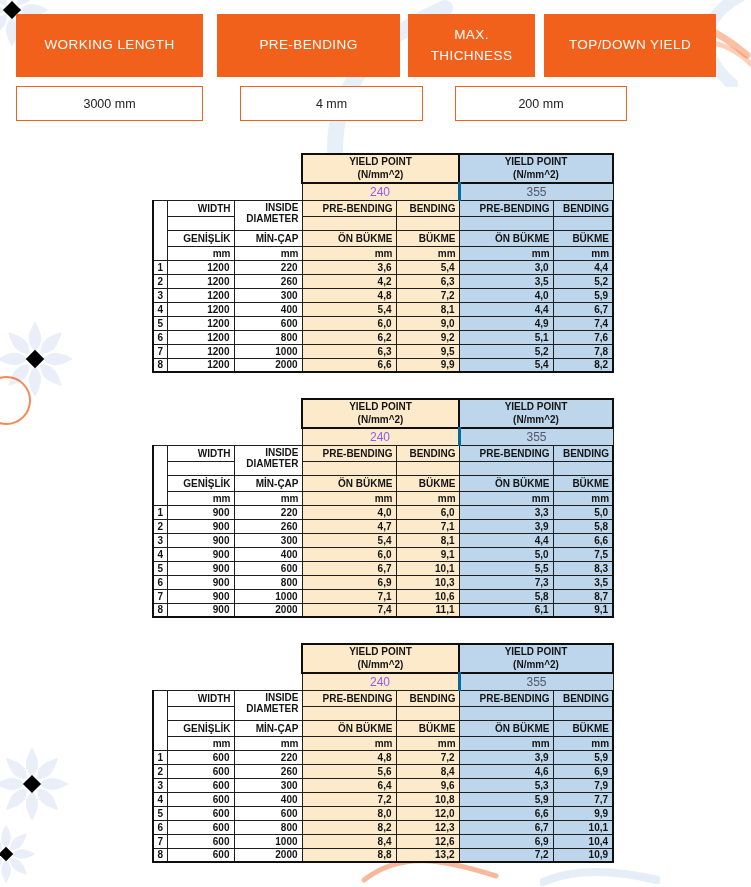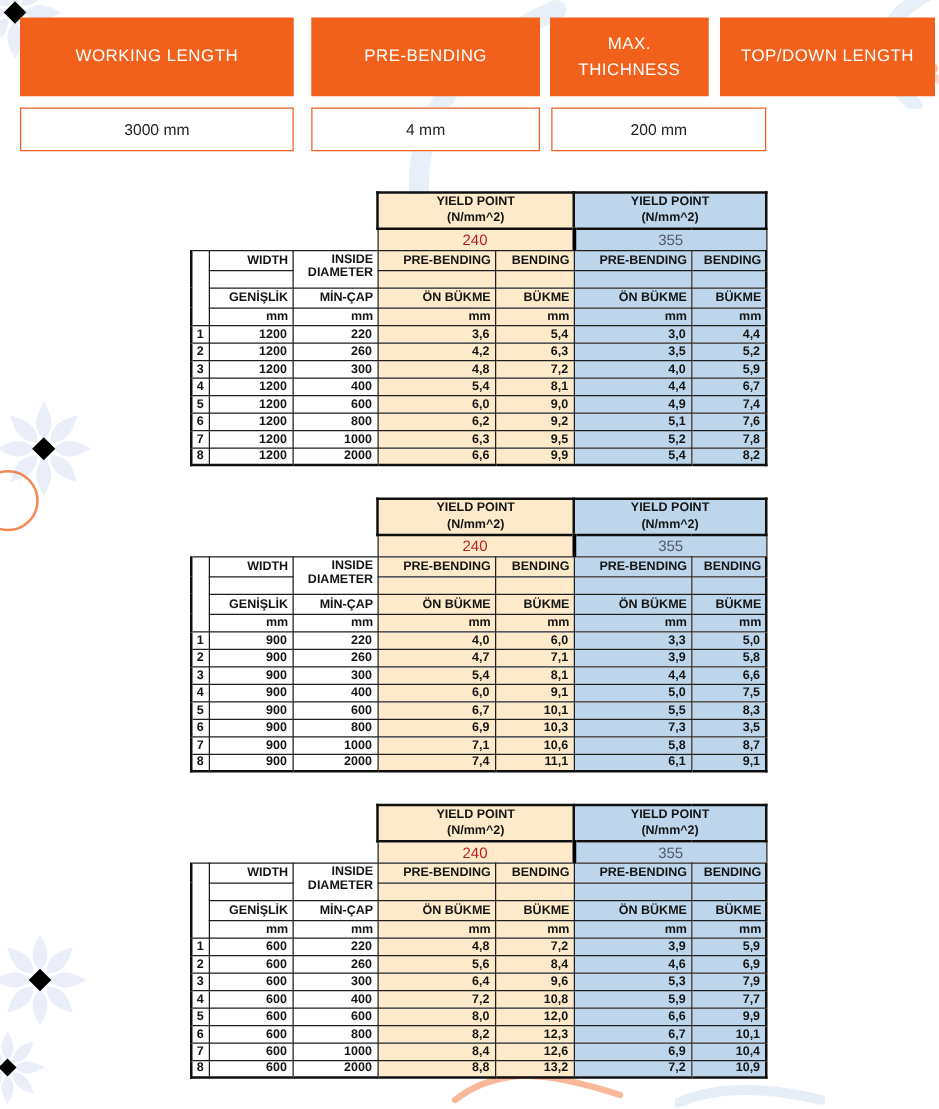--- a/index.html
+++ b/index.html
@@ -14,7 +14,7 @@
   .valrow{position:absolute;left:0;top:86px;width:751px;display:flex;}
   .spec-val{background:#fff;border:1.4px solid var(--orange);height:35px;display:flex;
             align-items:center;justify-content:center;font-size:12.5px;color:#222;box-sizing:border-box;}
-  .w1{width:219px;margin-left:16px;} .w2{width:183px;margin-left:14px;}
+  .w1{width:187px;margin-left:16px;} .w2{width:183px;margin-left:14px;}
   .w3{width:127px;margin-left:8px;}  .w4{width:172px;margin-left:9px;}
 
   

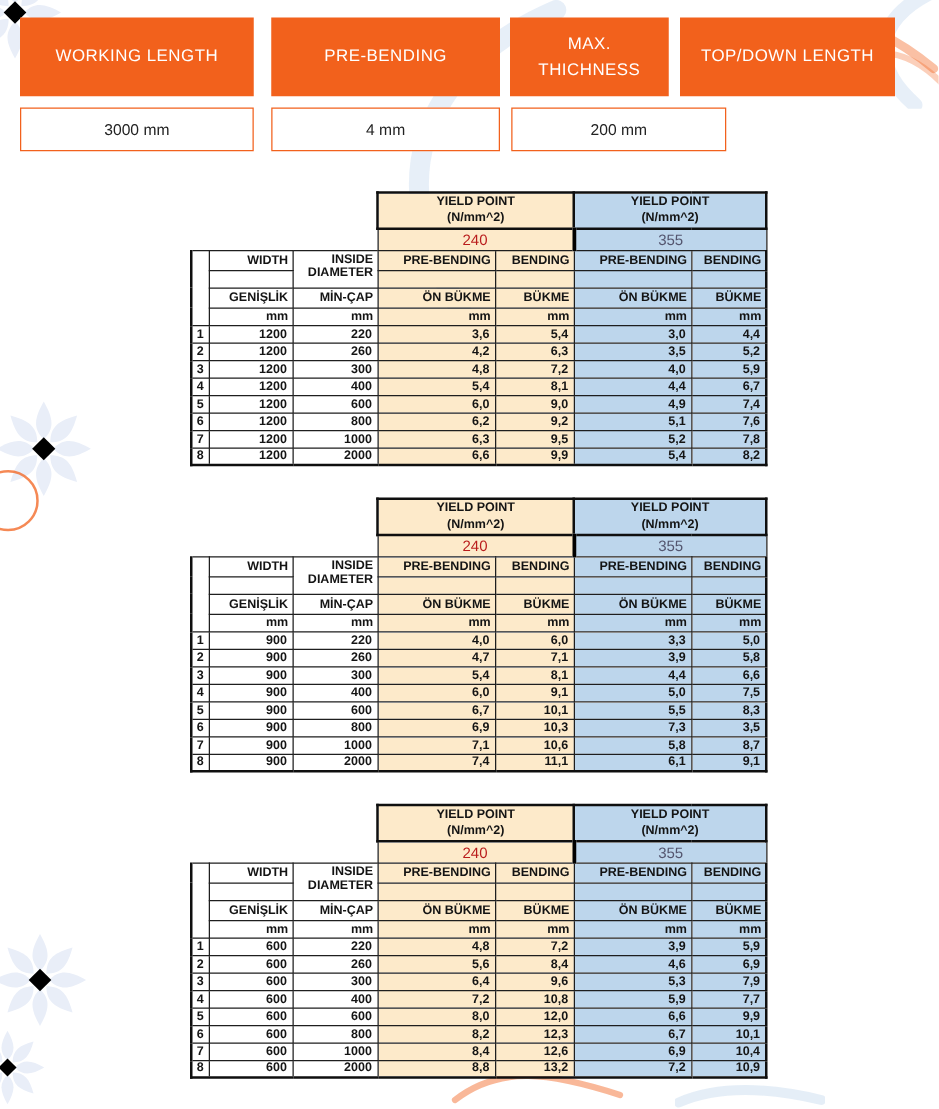--- a/index.html
+++ b/index.html
@@ -95,7 +95,7 @@
     <div class="spec-btn w1">WORKING LENGTH</div>
     <div class="spec-btn w2">PRE-BENDING</div>
     <div class="spec-btn w3">MAX. THICHNESS</div>
-    <div class="spec-btn w4">TOP/DOWN LENGTH</div>
+    <div class="spec-btn w4">TOP/DOWN YIELD</div>
   </div>
   <div class="valrow">
     <div class="spec-val w1">3000 mm</div>

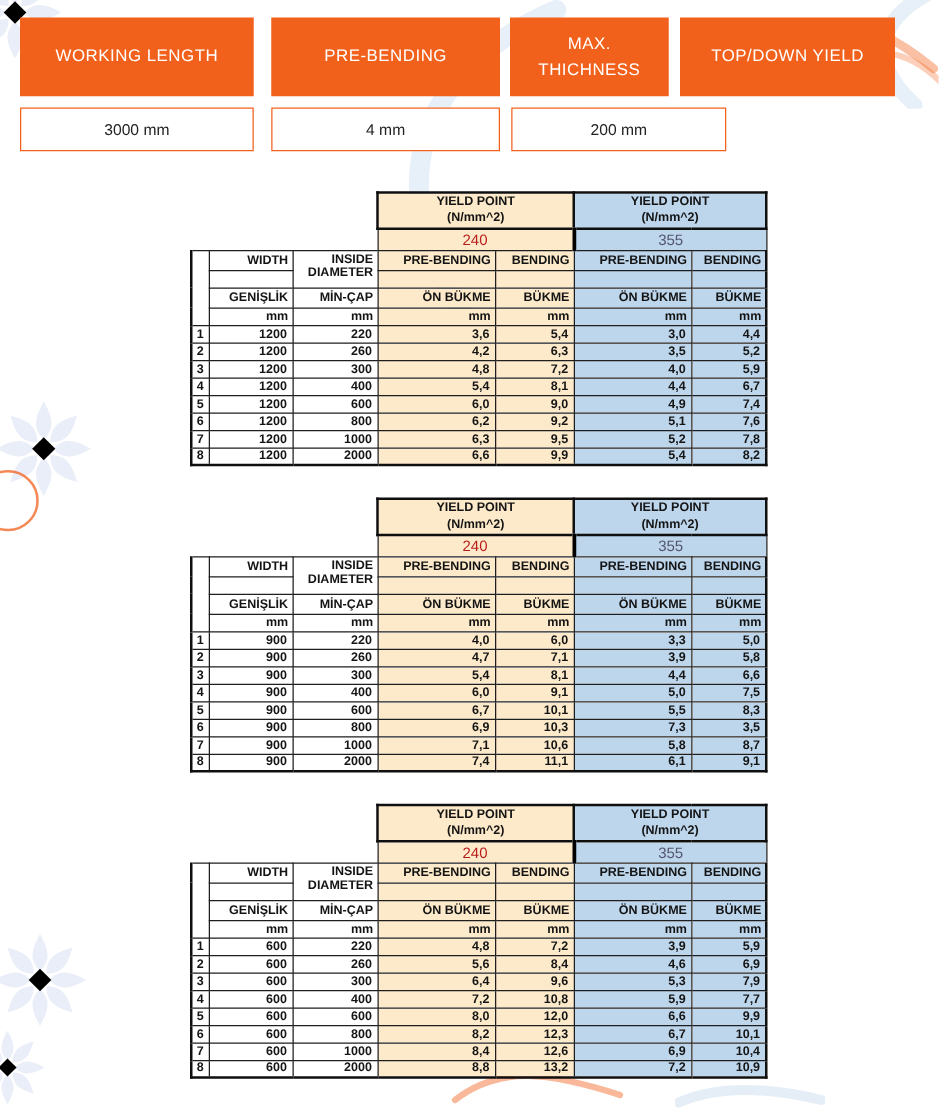--- a/index.html
+++ b/index.html
@@ -11,7 +11,7 @@
   .spec-btn{background:var(--orange);color:#fff;height:63px;display:flex;align-items:center;
             justify-content:center;text-align:center;font-size:13.5px;letter-spacing:.4px;
             line-height:1.55;box-sizing:border-box;padding:0 6px;}
-  .valrow{position:absolute;left:0;top:86px;width:751px;display:flex;}
+  .valrow{position:absolute;left:0;top:86px;width:751px;display:flex;gap:23px;}
   .spec-val{background:#fff;border:1.4px solid var(--orange);height:35px;display:flex;
             align-items:center;justify-content:center;font-size:12.5px;color:#222;box-sizing:border-box;}
   .w1{width:187px;margin-left:16px;} .w2{width:183px;margin-left:14px;}

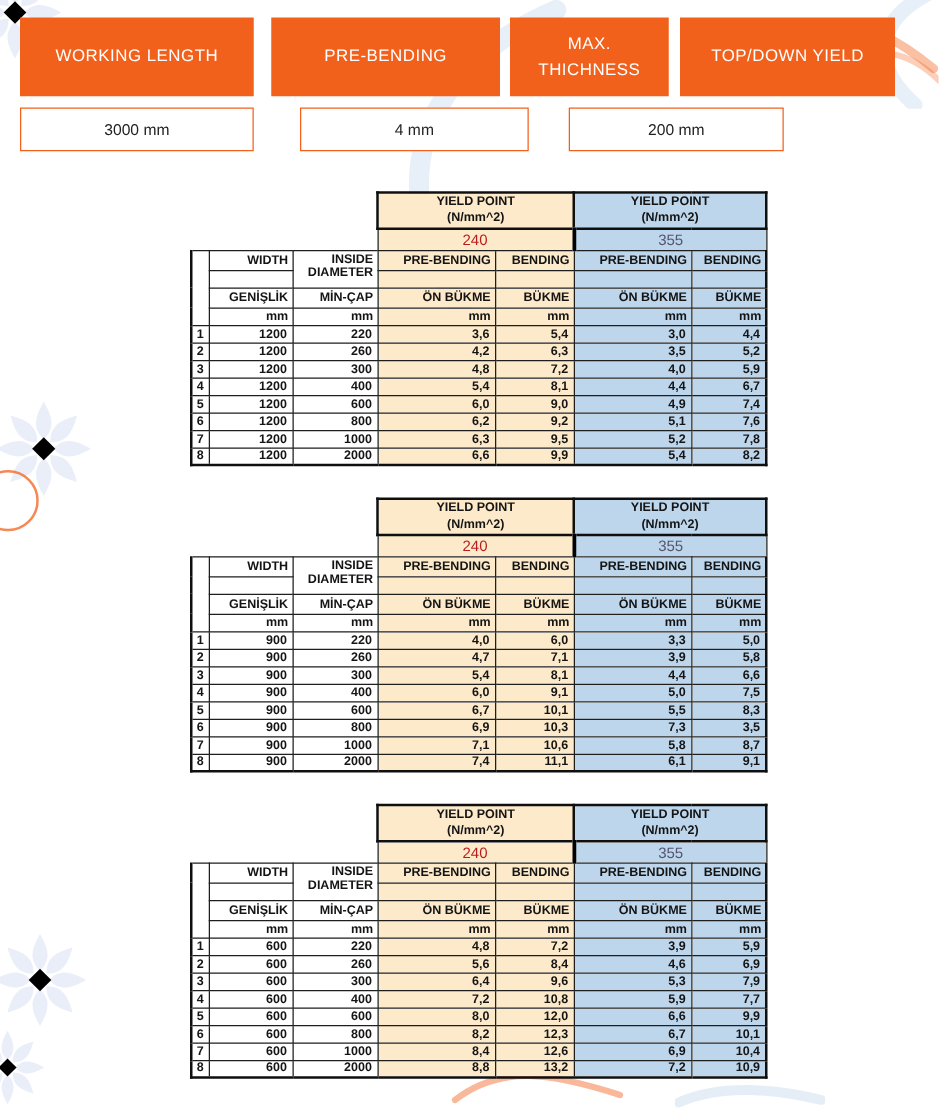--- a/index.html
+++ b/index.html
@@ -26,7 +26,7 @@
            line-height:12.5px;padding:1px 2px;}
   td.cream{background:var(--cream);}
   td.blue{background:var(--blue);}
-  td.val240{height:17px;text-align:center;font-weight:normal;font-size:12px;color:#b91c1c;border-top:none;}
+  td.val240{height:17px;text-align:center;font-weight:normal;font-size:12px;color:#8b5cf6;border-top:none;}
   td.val355{height:17px;text-align:center;font-weight:normal;font-size:12px;color:#54566f;
             border-top:none;border-left:3px solid #000000;}
   td.hcell{font-weight:bold;text-align:right;}

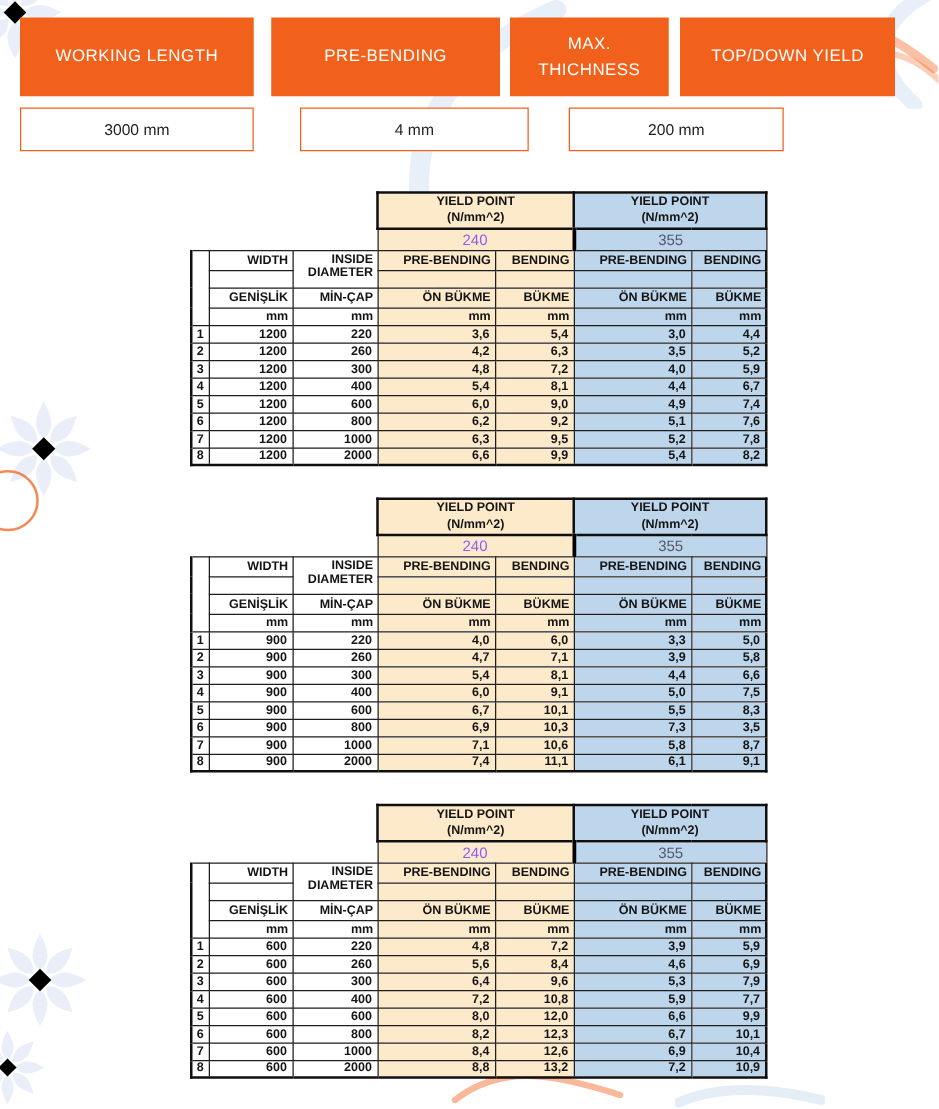--- a/index.html
+++ b/index.html
@@ -28,7 +28,7 @@
   td.blue{background:var(--blue);}
   td.val240{height:17px;text-align:center;font-weight:normal;font-size:12px;color:#8b5cf6;border-top:none;}
   td.val355{height:17px;text-align:center;font-weight:normal;font-size:12px;color:#54566f;
-            border-top:none;border-left:3px solid #000000;}
+            border-top:none;border-left:3px solid #0369a1;}
   td.hcell{font-weight:bold;text-align:right;}
   tr.r3 td{height:16px;} tr.r4 td{height:14px;} tr.r5 td{height:16px;} tr.r6 td{height:14px;margin-left:12px;}
   td.numcol{border-left:2px solid #0f0f0f;}

